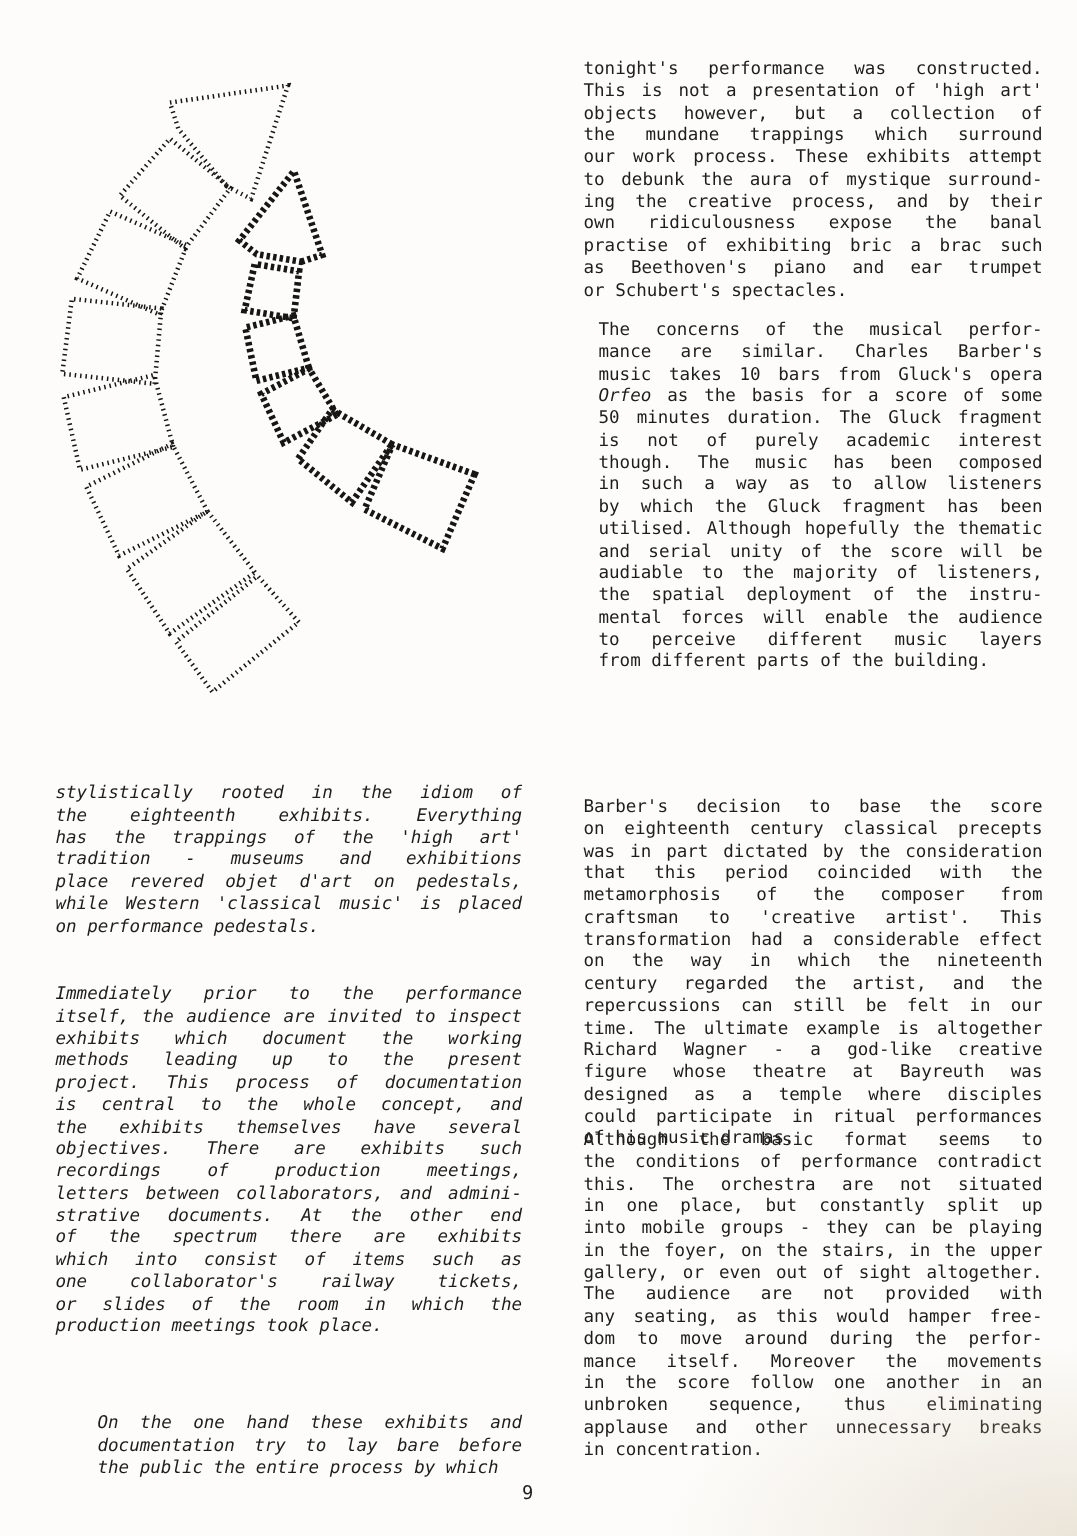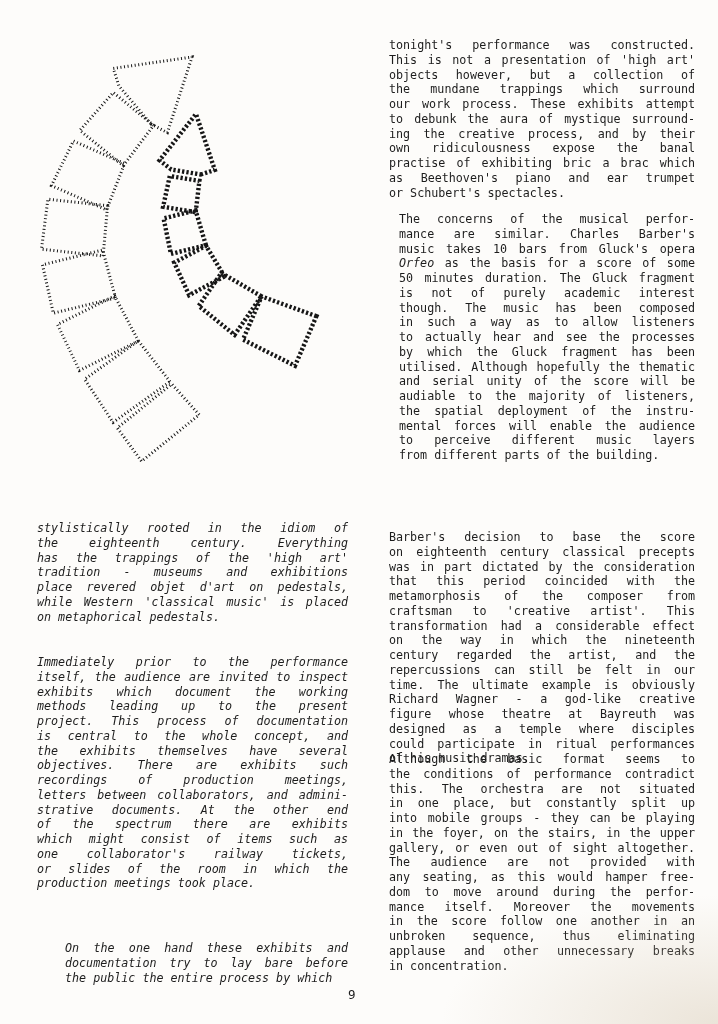--- a/index.html
+++ b/index.html
@@ -117,7 +117,7 @@
         <div class="ln">to debunk the aura of mystique surround-</div>
         <div class="ln">ing the creative process, and by their</div>
         <div class="ln">own ridiculousness expose the banal</div>
-        <div class="ln">practise of exhibiting bric a brac which</div>
+        <div class="ln">practise of exhibiting bric a brac such</div>
         <div class="ln">as Beethoven's piano and ear trumpet</div>
         <div class="ln last">or Schubert's spectacles.</div>
       </div>

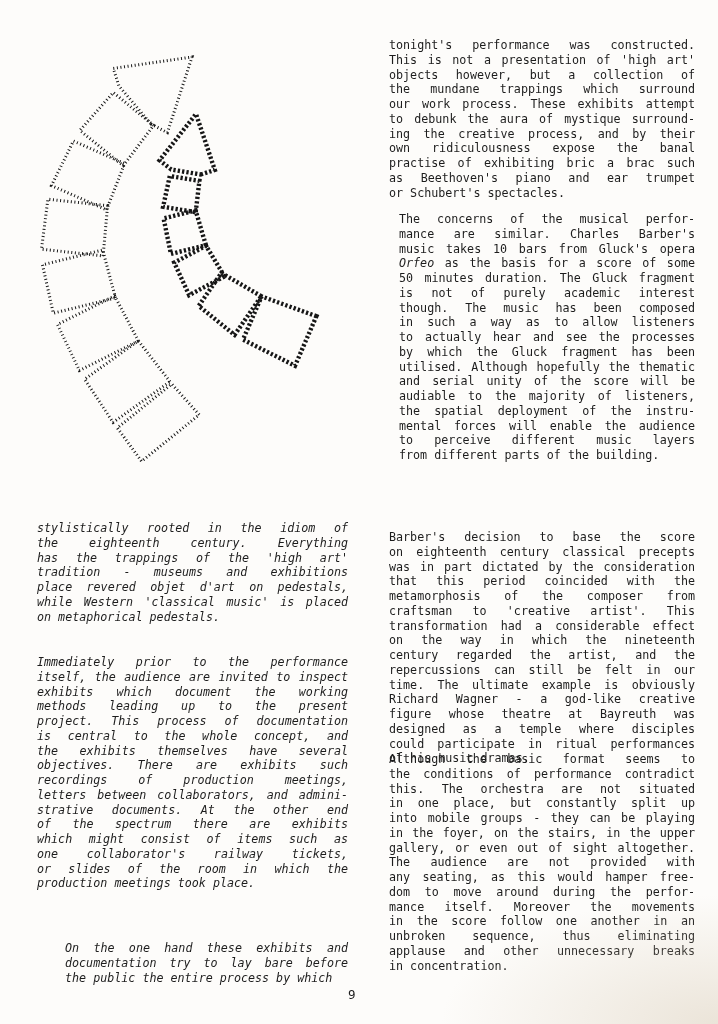--- a/index.html
+++ b/index.html
@@ -130,7 +130,6 @@
         <div class="ln">is not of purely academic interest</div>
         <div class="ln">though. The music has been composed</div>
         <div class="ln">in such a way as to allow listeners</div>
-        <div class="ln">to actually hear and see the processes</div>
         <div class="ln">by which the Gluck fragment has been</div>
         <div class="ln">utilised. Although hopefully the thematic</div>
         <div class="ln">and serial unity of the score will be</div>

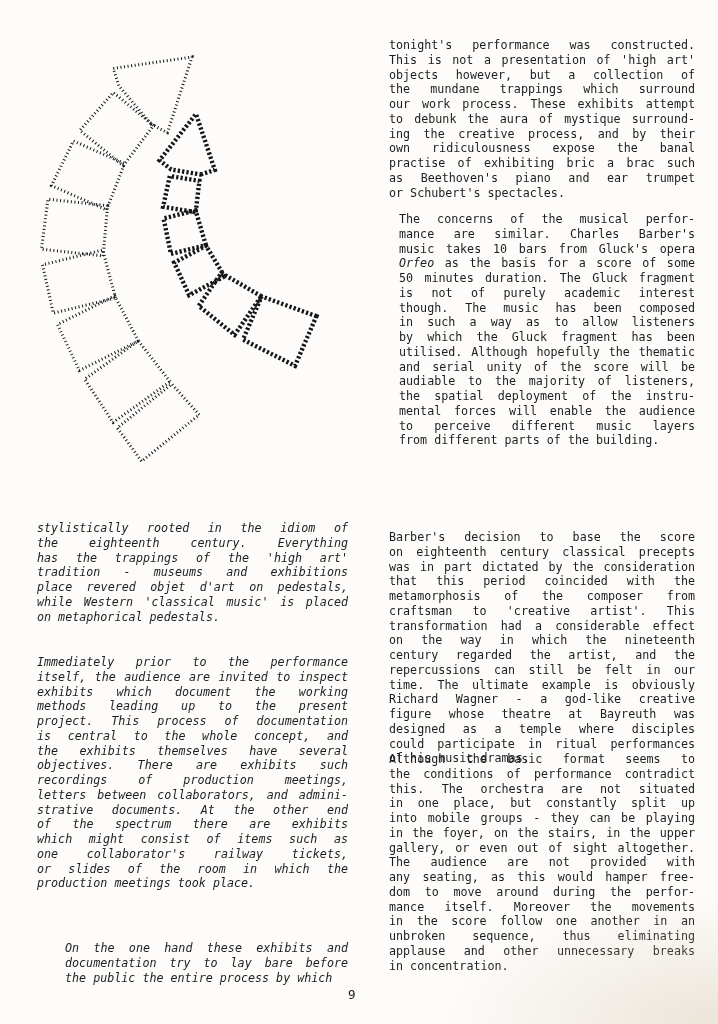--- a/index.html
+++ b/index.html
@@ -76,7 +76,7 @@
   <div class="col" id="col-left">
       <div class="para" style="top: 521px;">
         <div class="ln">stylistically rooted in the idiom of</div>
-        <div class="ln">the eighteenth century. Everything</div>
+        <div class="ln">the eighteenth exhibits. Everything</div>
         <div class="ln">has the trappings of the 'high art'</div>
         <div class="ln">tradition - museums and exhibitions</div>
         <div class="ln">place revered objet d'art on pedestals,</div>

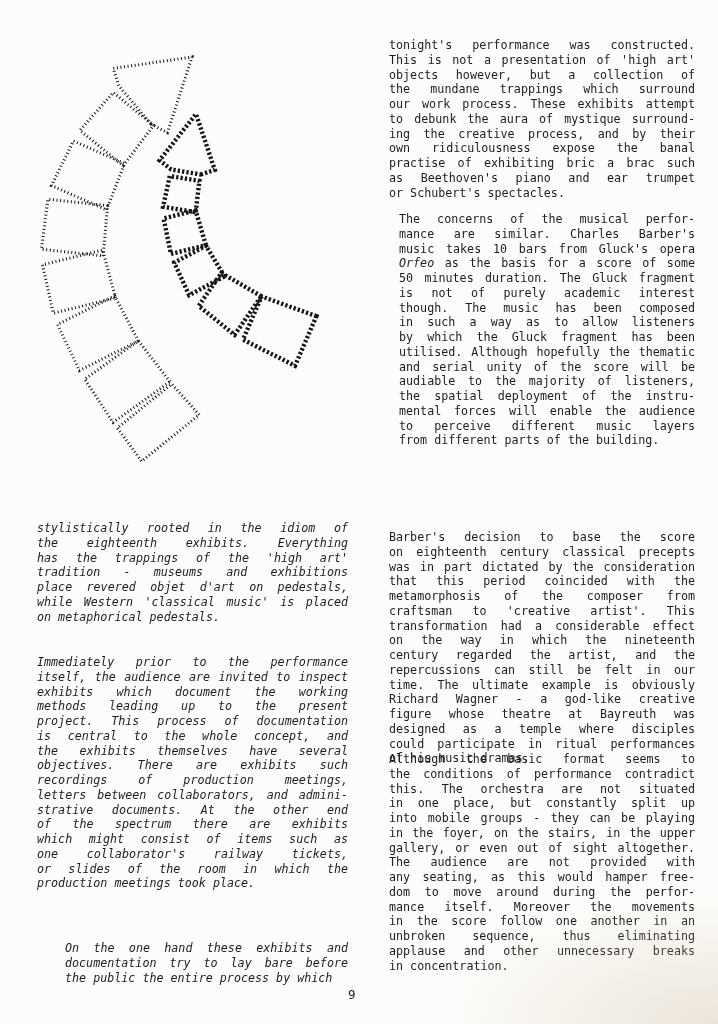--- a/index.html
+++ b/index.html
@@ -81,7 +81,7 @@
         <div class="ln">tradition - museums and exhibitions</div>
         <div class="ln">place revered objet d'art on pedestals,</div>
         <div class="ln">while Western 'classical music' is placed</div>
-        <div class="ln last">on metaphorical pedestals.</div>
+        <div class="ln last">on performance pedestals.</div>
       </div>
       <div class="para" style="top: 655px;">
         <div class="ln">Immediately prior to the performance</div>

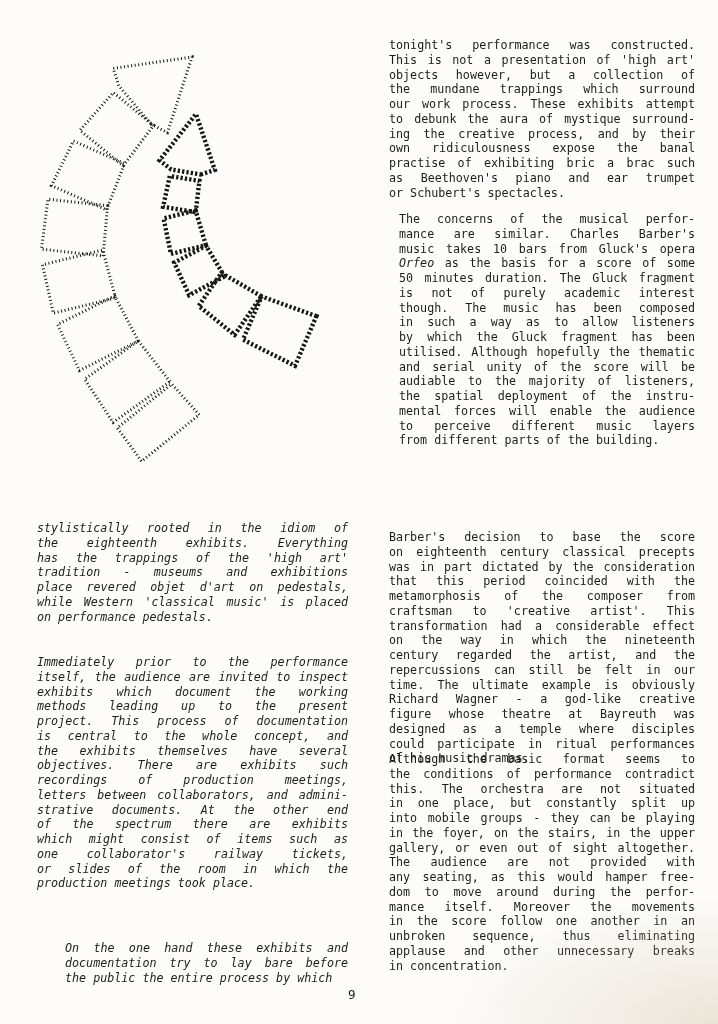--- a/index.html
+++ b/index.html
@@ -150,7 +150,7 @@
         <div class="ln">on the way in which the nineteenth</div>
         <div class="ln">century regarded the artist, and the</div>
         <div class="ln">repercussions can still be felt in our</div>
-        <div class="ln">time. The ultimate example is obviously</div>
+        <div class="ln">time. The ultimate example is altogether</div>
         <div class="ln">Richard Wagner - a god-like creative</div>
         <div class="ln">figure whose theatre at Bayreuth was</div>
         <div class="ln">designed as a temple where disciples</div>

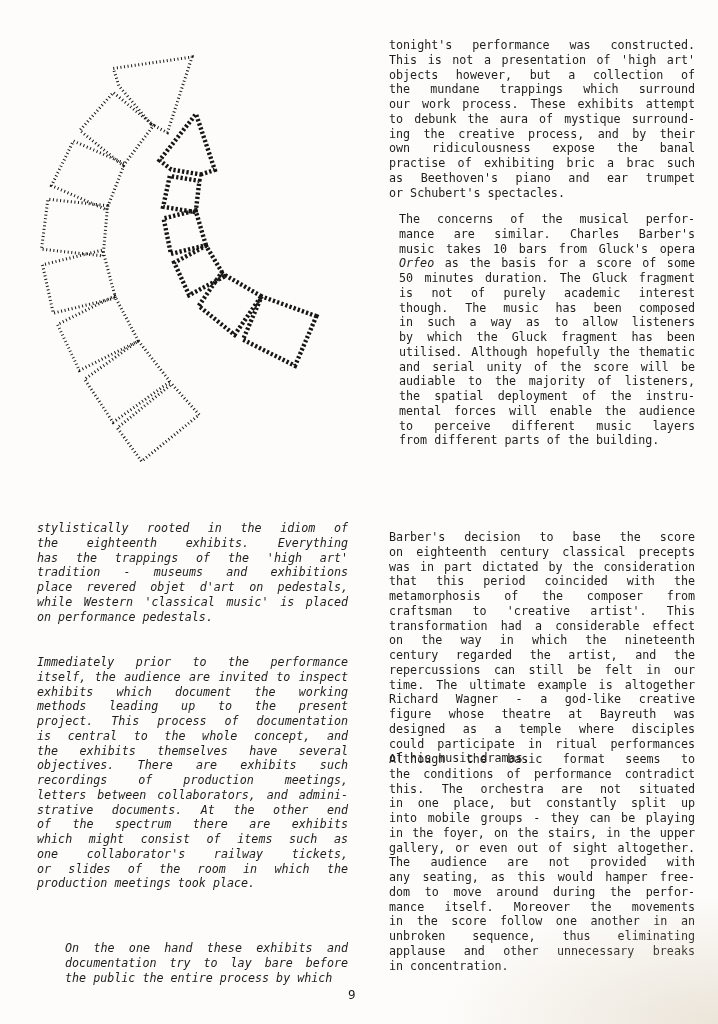--- a/index.html
+++ b/index.html
@@ -96,7 +96,7 @@
         <div class="ln">letters between collaborators, and admini-</div>
         <div class="ln">strative documents. At the other end</div>
         <div class="ln">of the spectrum there are exhibits</div>
-        <div class="ln">which might consist of items such as</div>
+        <div class="ln">which into consist of items such as</div>
         <div class="ln">one collaborator's railway tickets,</div>
         <div class="ln">or slides of the room in which the</div>
         <div class="ln last">production meetings took place.</div>

